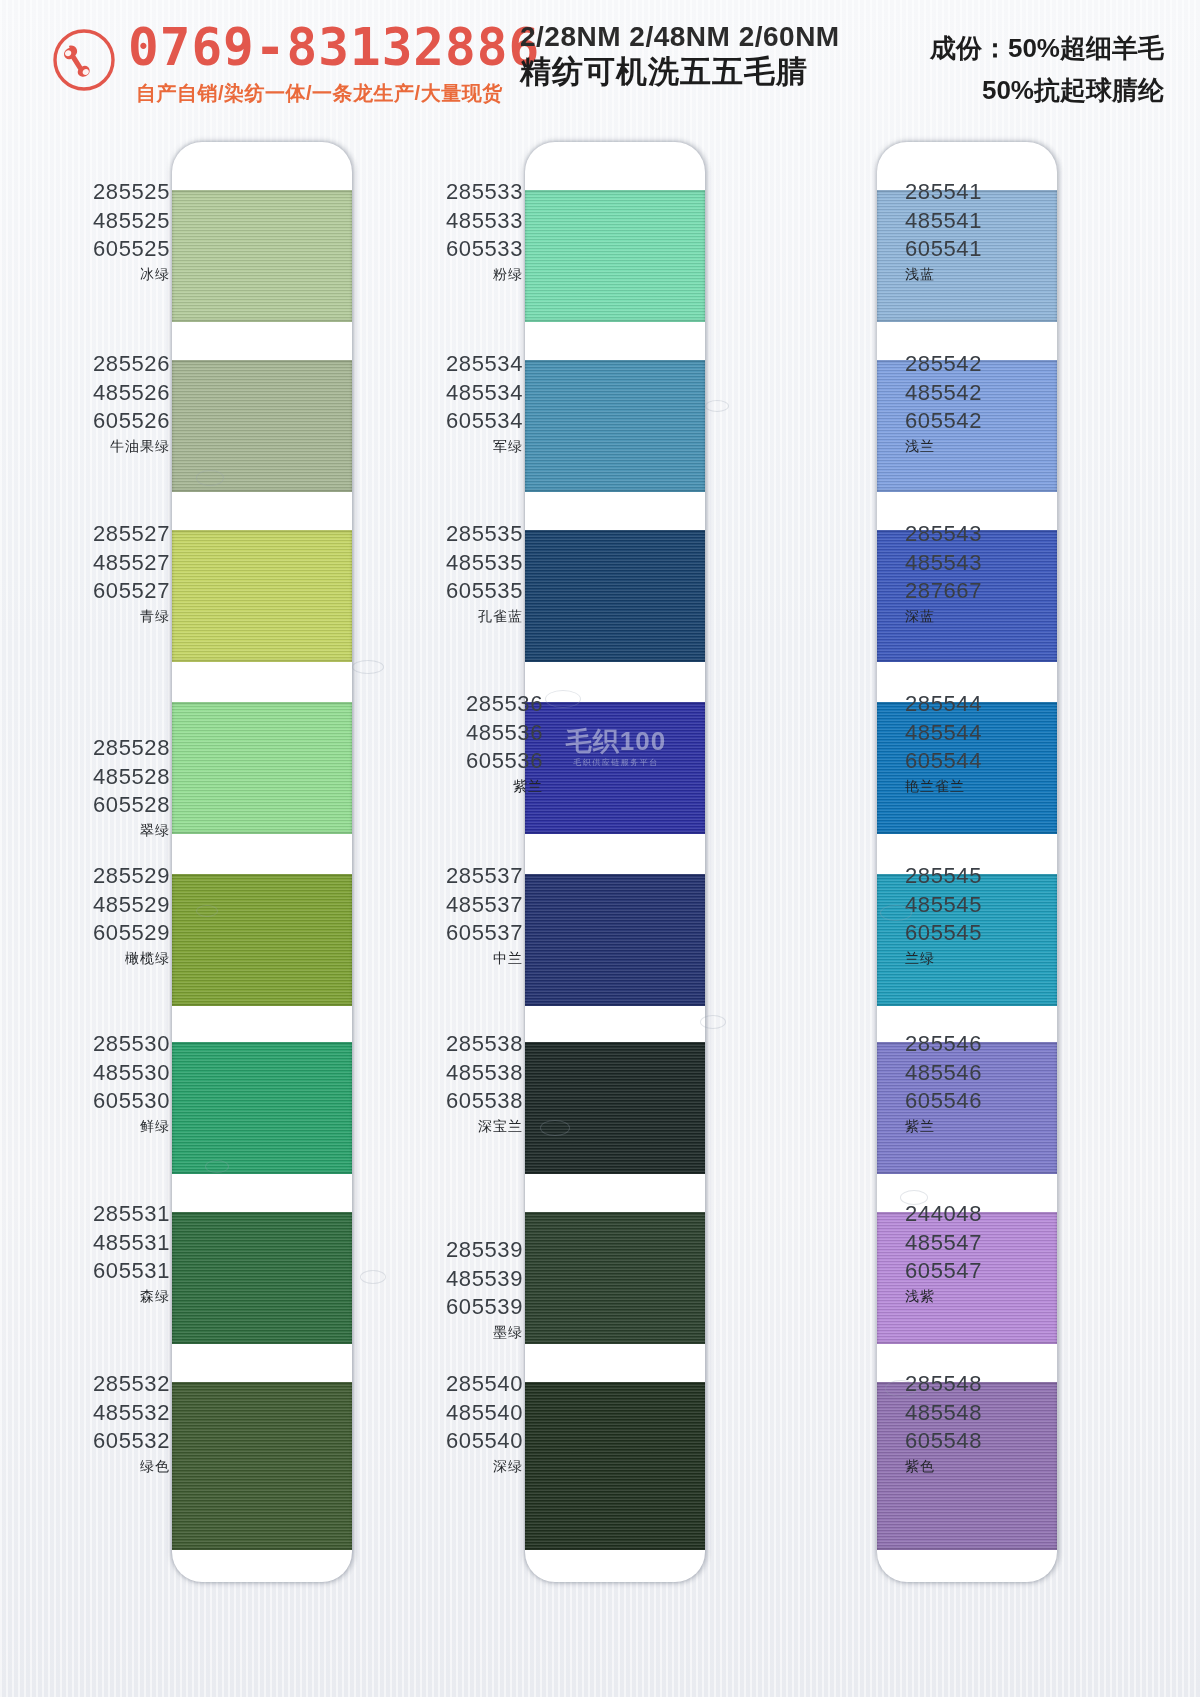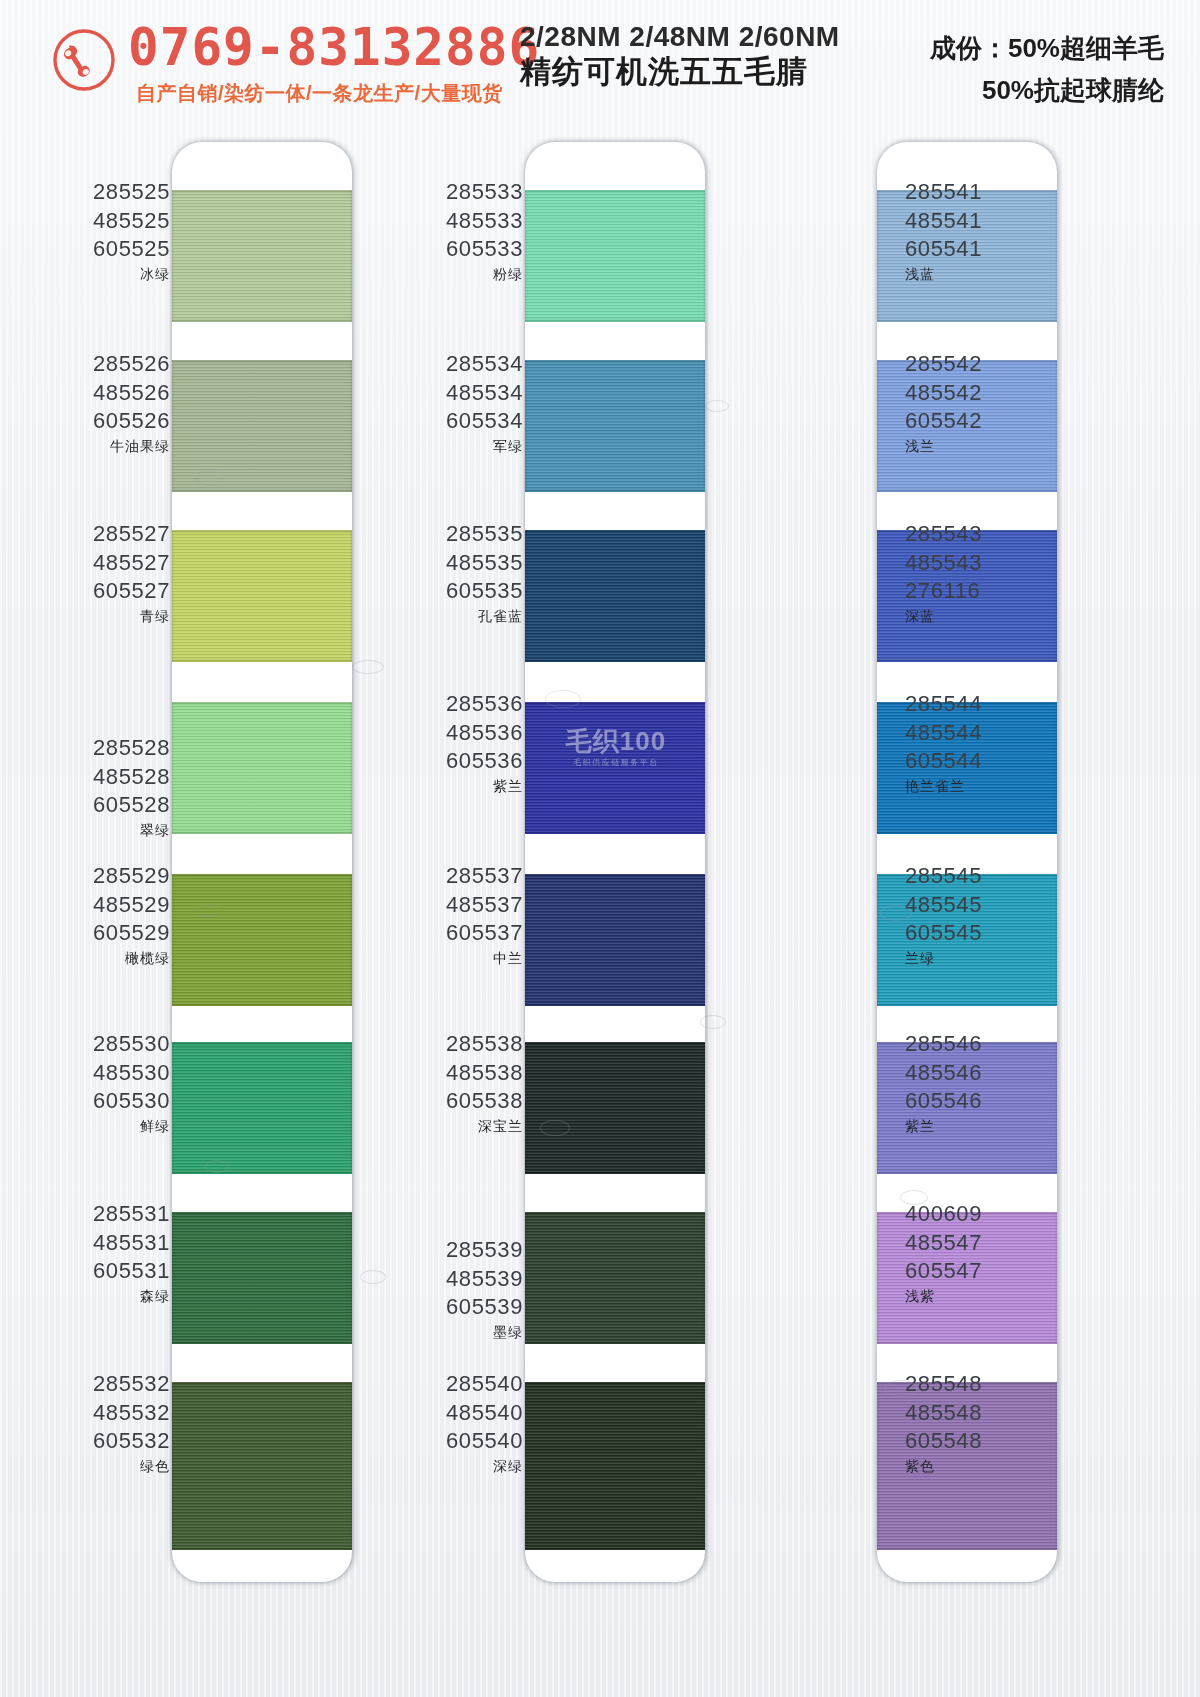--- a/index.html
+++ b/index.html
@@ -310,7 +310,7 @@
         <div class="labels" style="top: 402px;">
           <div class="code">285543</div>
           <div class="code">485543</div>
-          <div class="code">276116</div>
+          <div class="code">287667</div>
           <div class="cname">深蓝</div>
         </div>
         <div class="labels" style="top: 572px;">

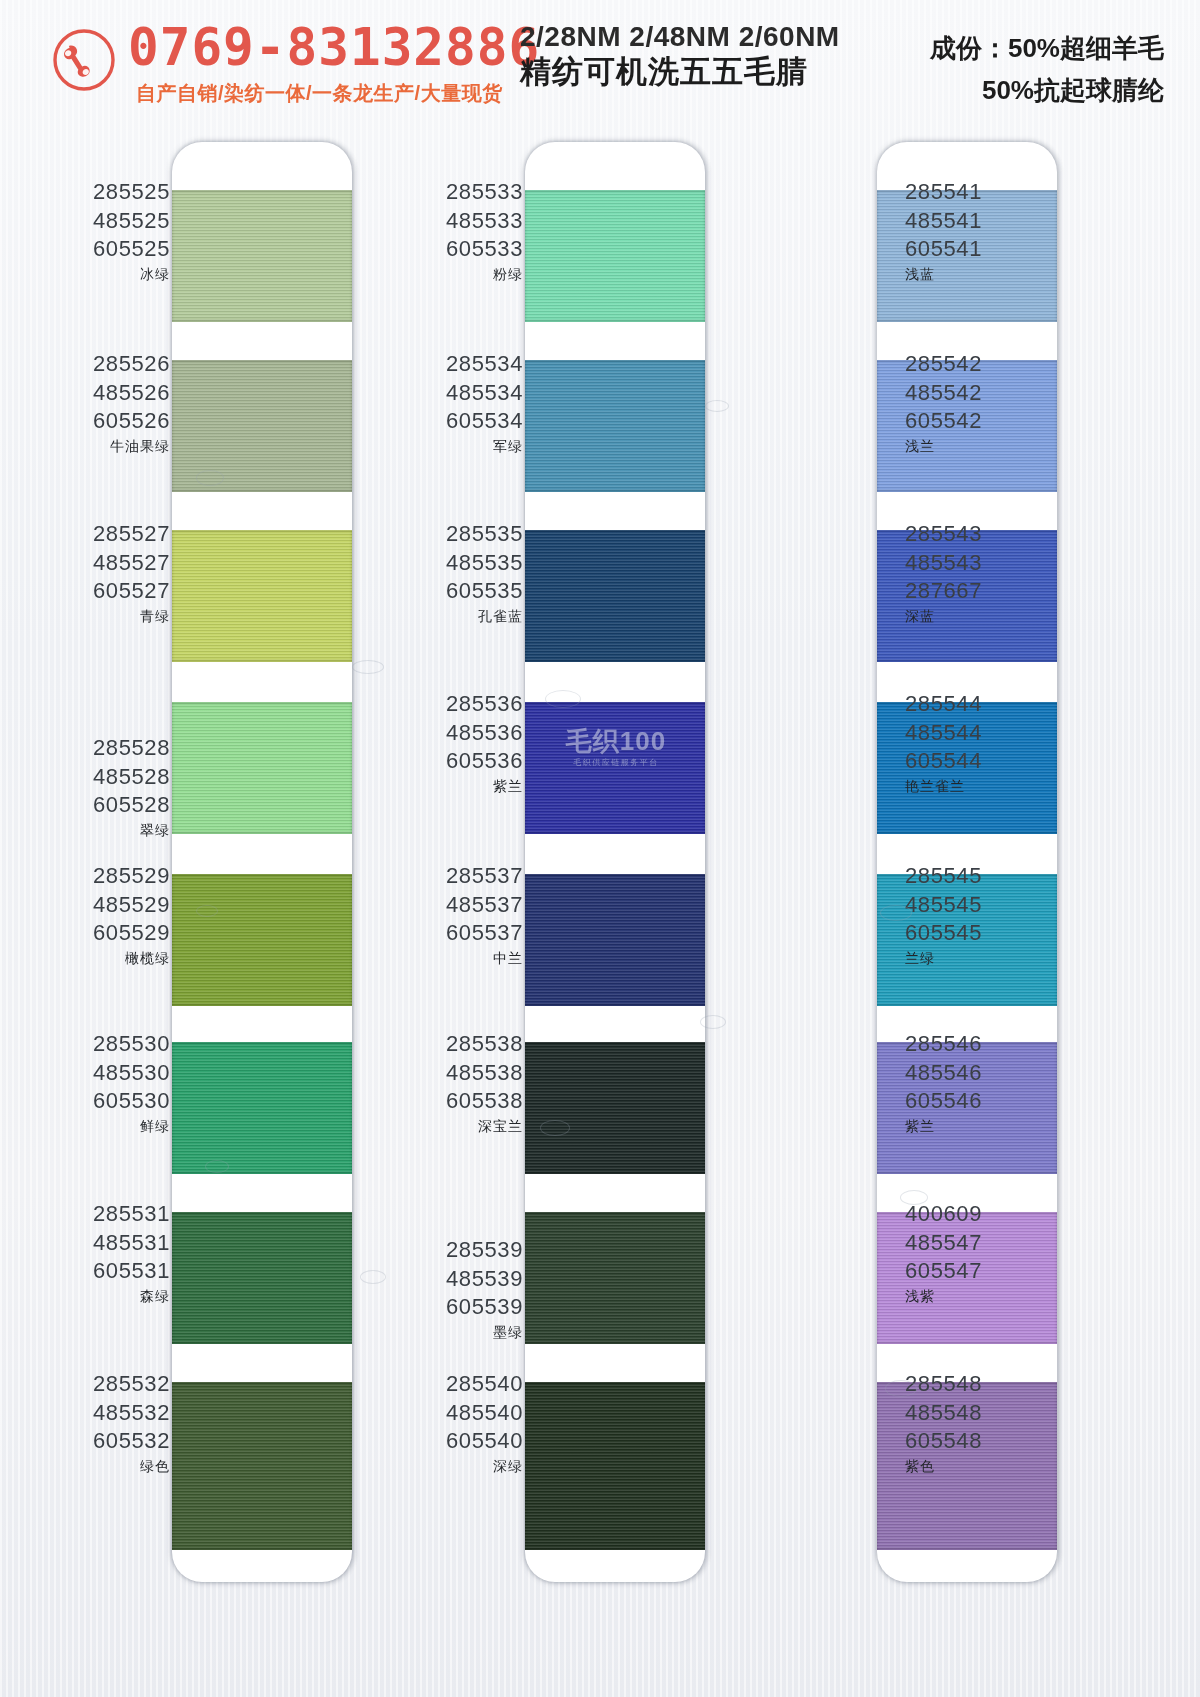--- a/index.html
+++ b/index.html
@@ -253,7 +253,7 @@
           <div class="code">605535</div>
           <div class="cname">孔雀蓝</div>
         </div>
-        <div class="labels" style="top: 572px;">
+        <div class="labels" style="top: 572px; padding-left: 20px;">
           <div class="code">285536</div>
           <div class="code">485536</div>
           <div class="code">605536</div>

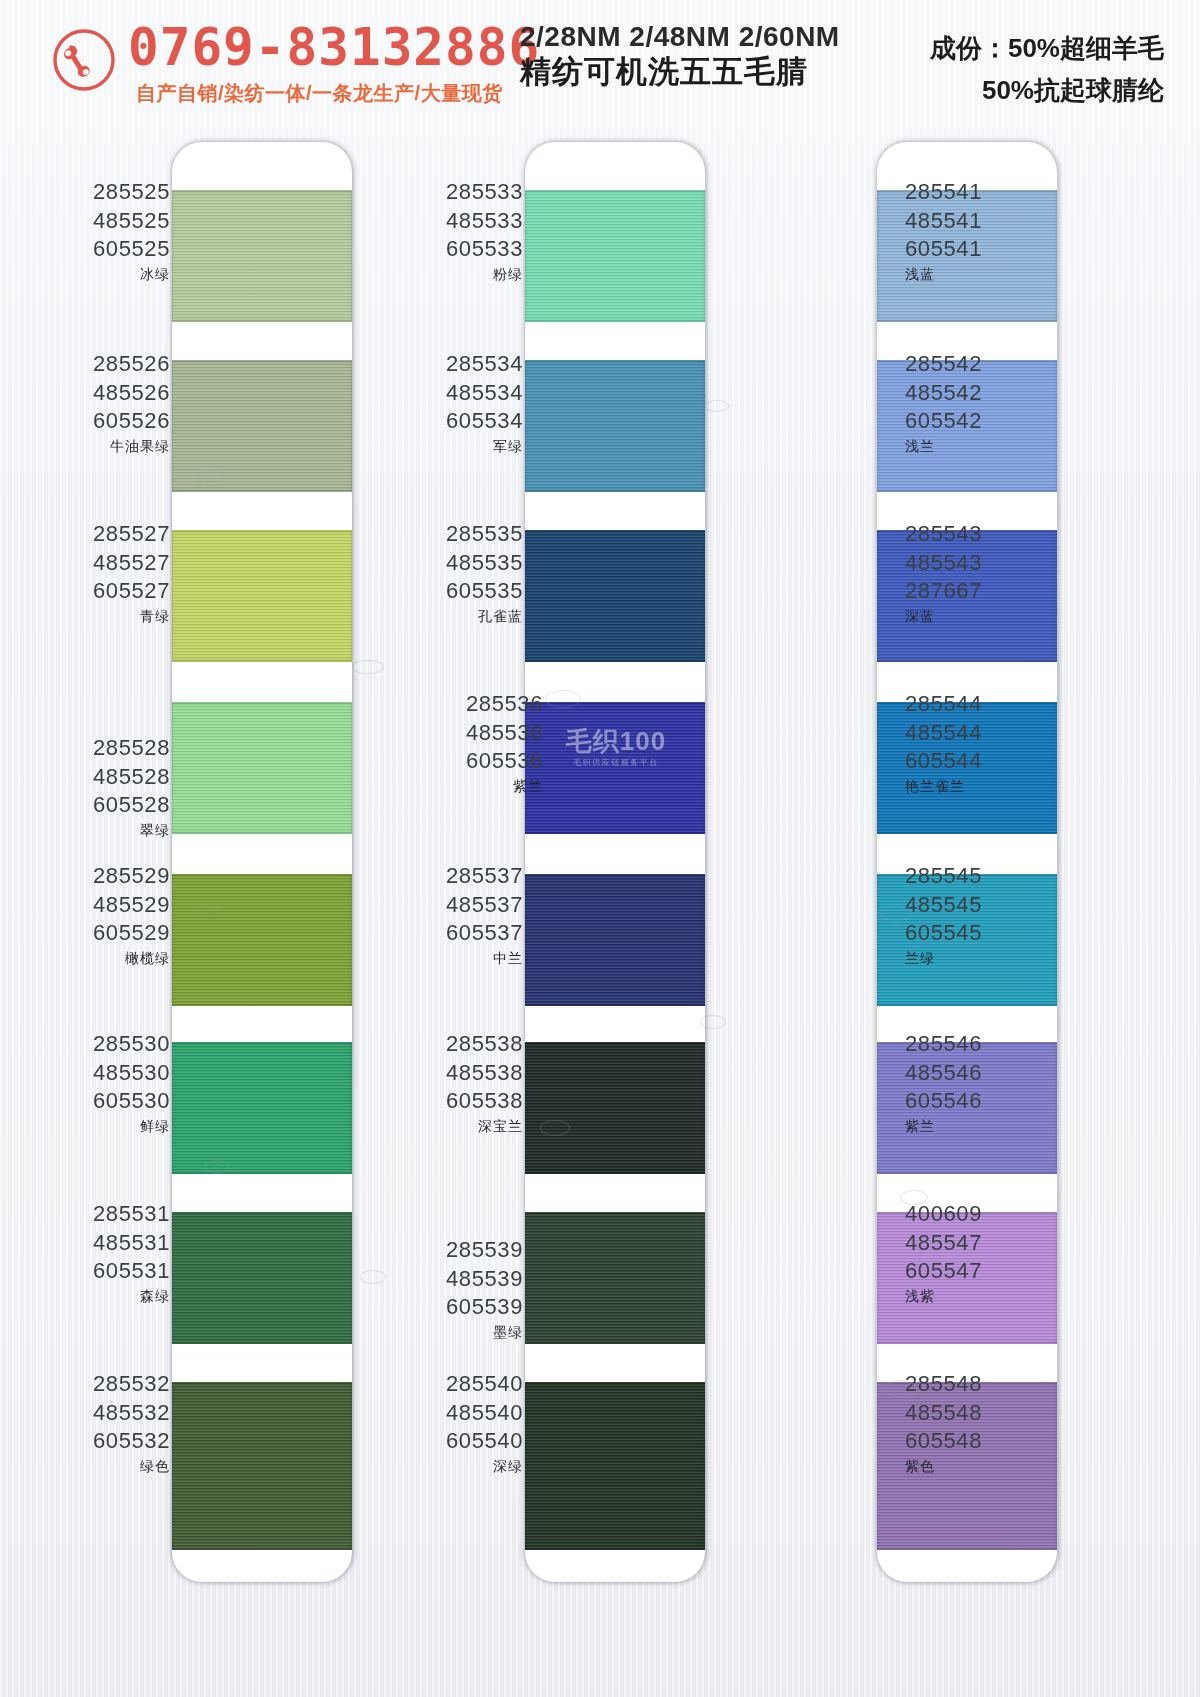--- a/index.html
+++ b/index.html
@@ -332,7 +332,7 @@
           <div class="cname">紫兰</div>
         </div>
         <div class="labels" style="top: 1082px;">
-          <div class="code">400609</div>
+          <div class="code">244048</div>
           <div class="code">485547</div>
           <div class="code">605547</div>
           <div class="cname">浅紫</div>

